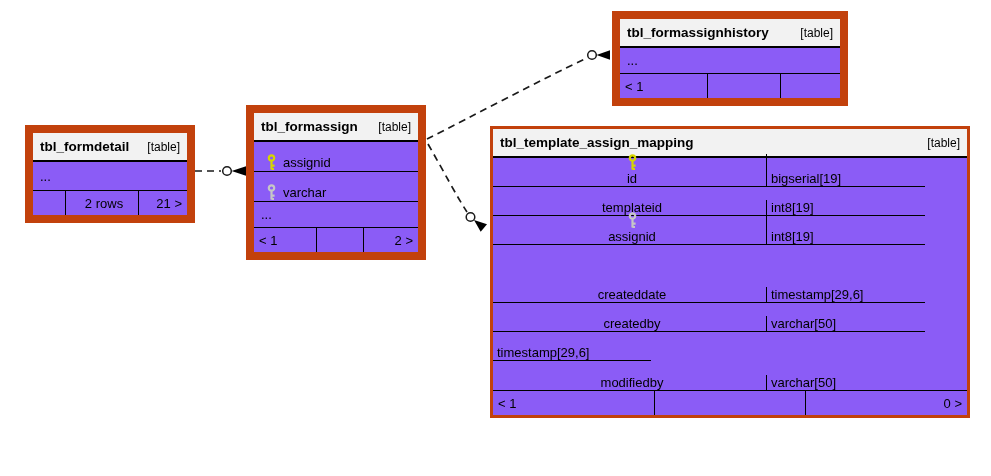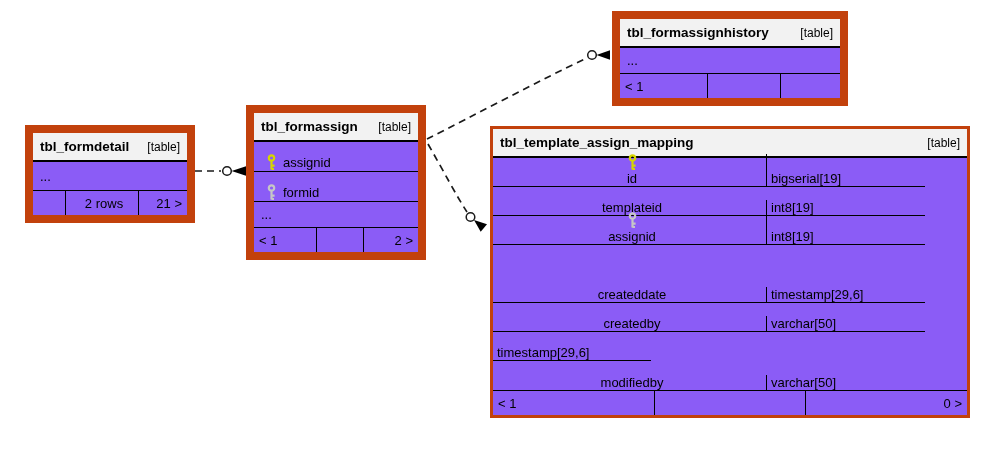--- a/index.html
+++ b/index.html
@@ -105,7 +105,7 @@
               <path d="M5.5 6.8 V15.6 M5.5 11.6 H8.6 M5.5 15 H8" stroke="#c6c6c6" stroke-width="2.2" fill="none"></path>
             </svg>
         </span>
-        <span class="attr-name">formid</span>
+        <span class="attr-name">varchar</span>
       </div>
     </div>
     <div class="ellipsis-row" style="height:25px;">...</div>

